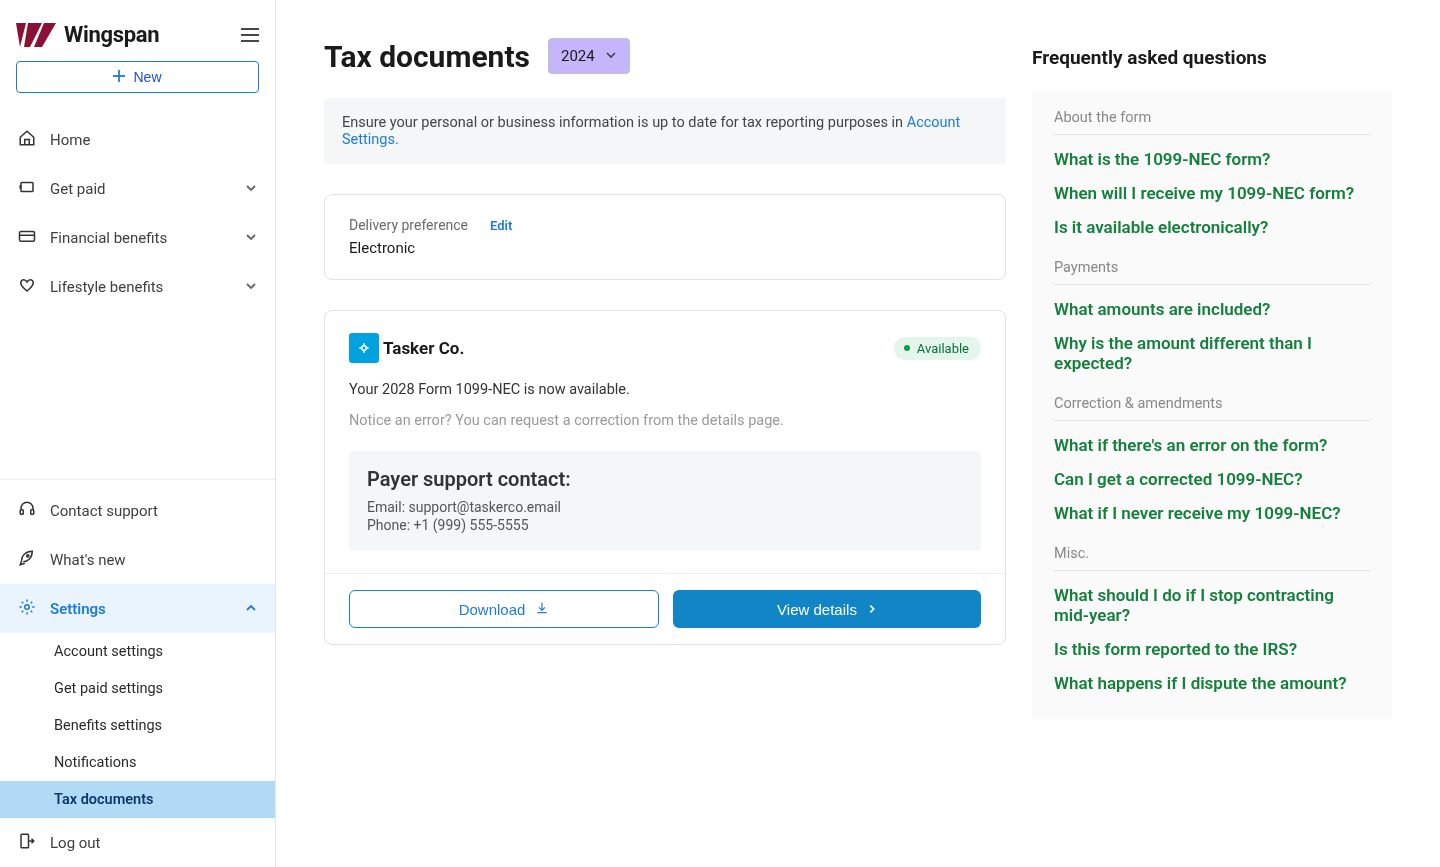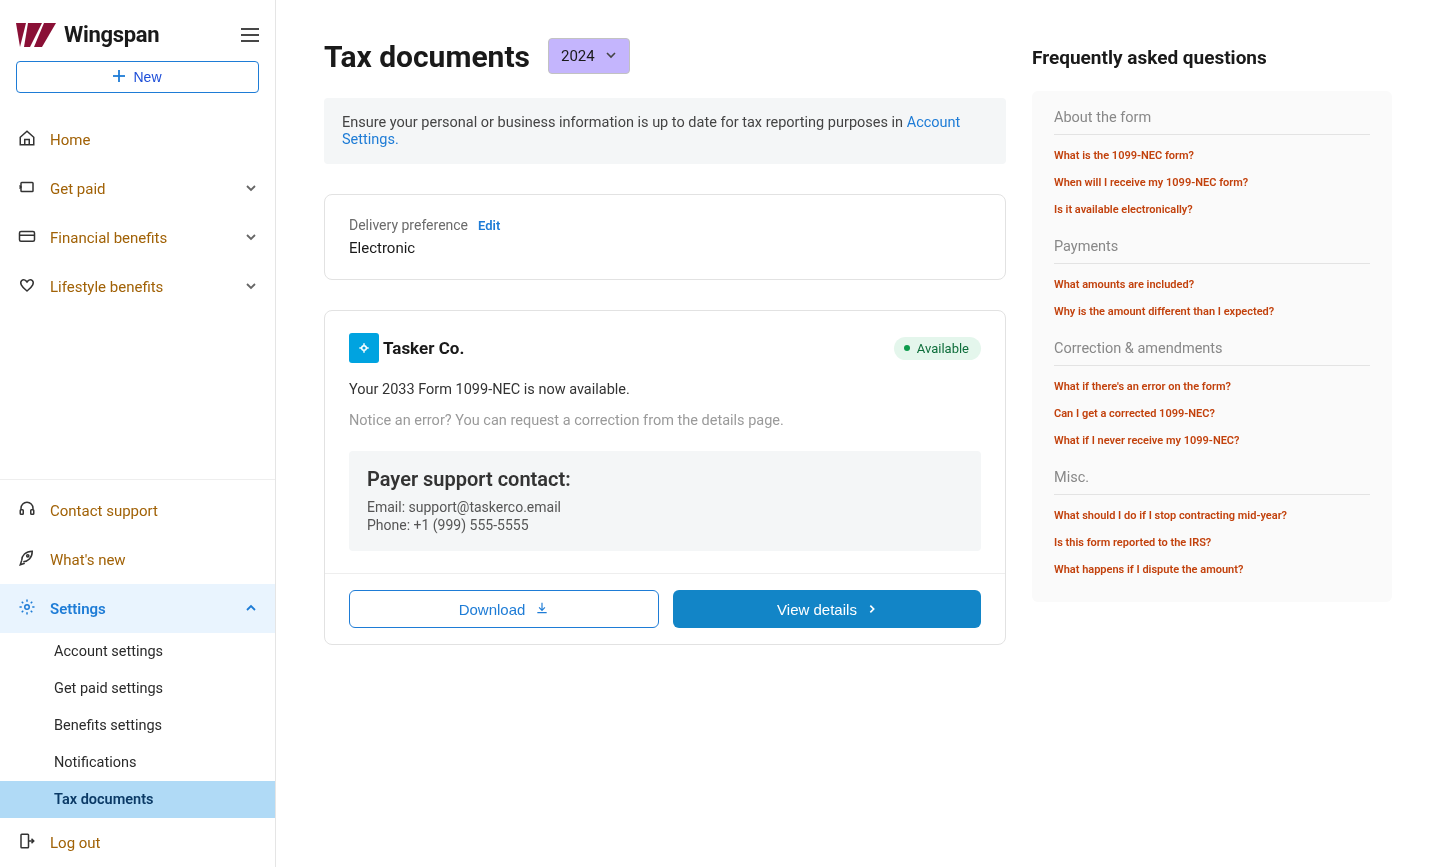--- a/index.html
+++ b/index.html
@@ -58,7 +58,7 @@
     gap: 14px;
     padding: 14px 18px;
     cursor: pointer;
-    color: #a16207;
+    color: #404040;
     position: relative;
   }
   .nav-item .label { flex: 1; font-size: 15px; }

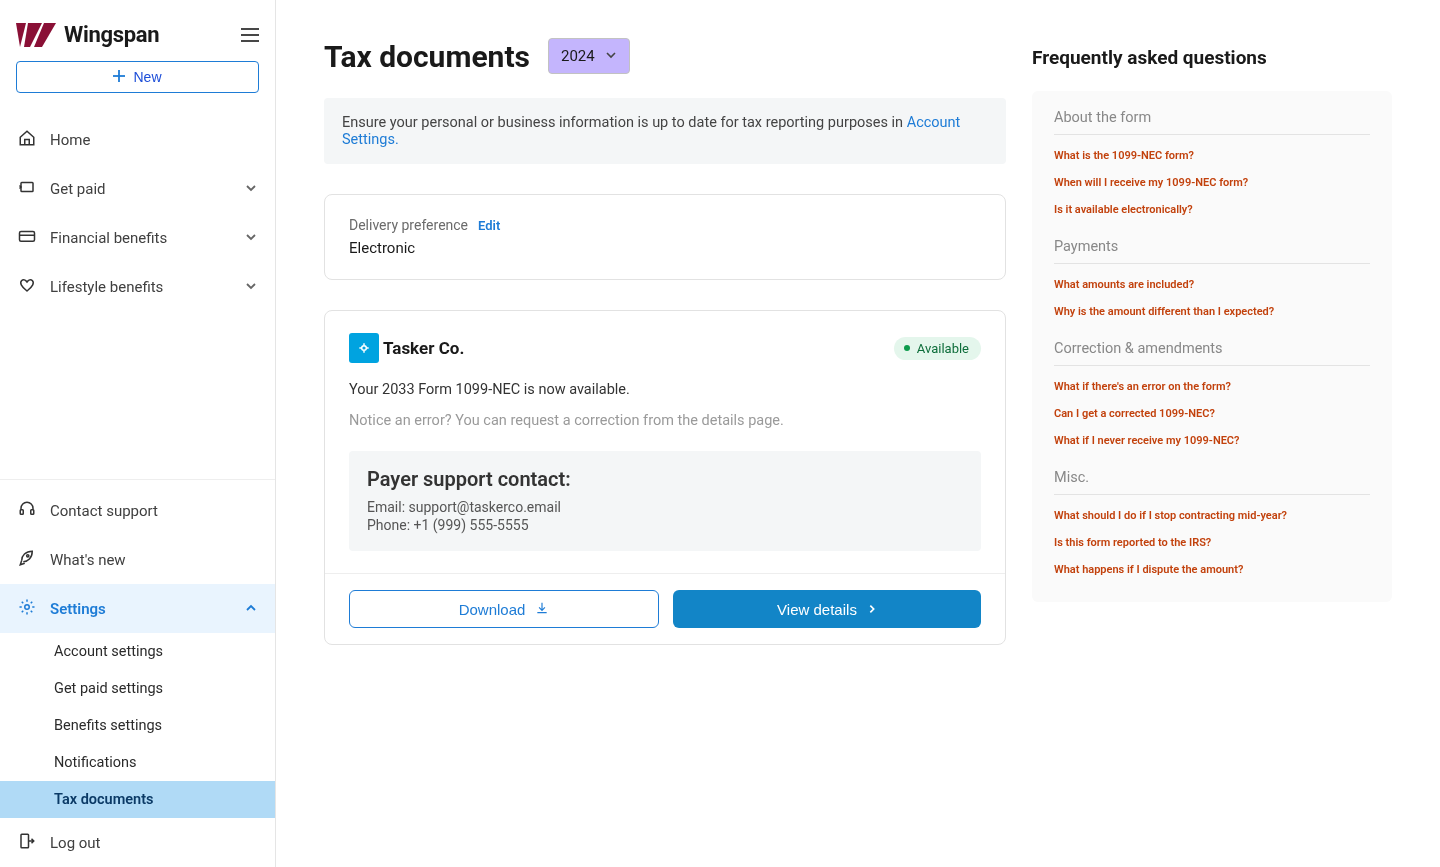--- a/index.html
+++ b/index.html
@@ -200,8 +200,8 @@
   }
   .faq-link {
     display: block;
-    color: #c2410c;
-    font-size: 11px;
+    color: #15803d;
+    font-size: 17px;
     font-weight: 600;
     margin-bottom: 14px;
     cursor: pointer;

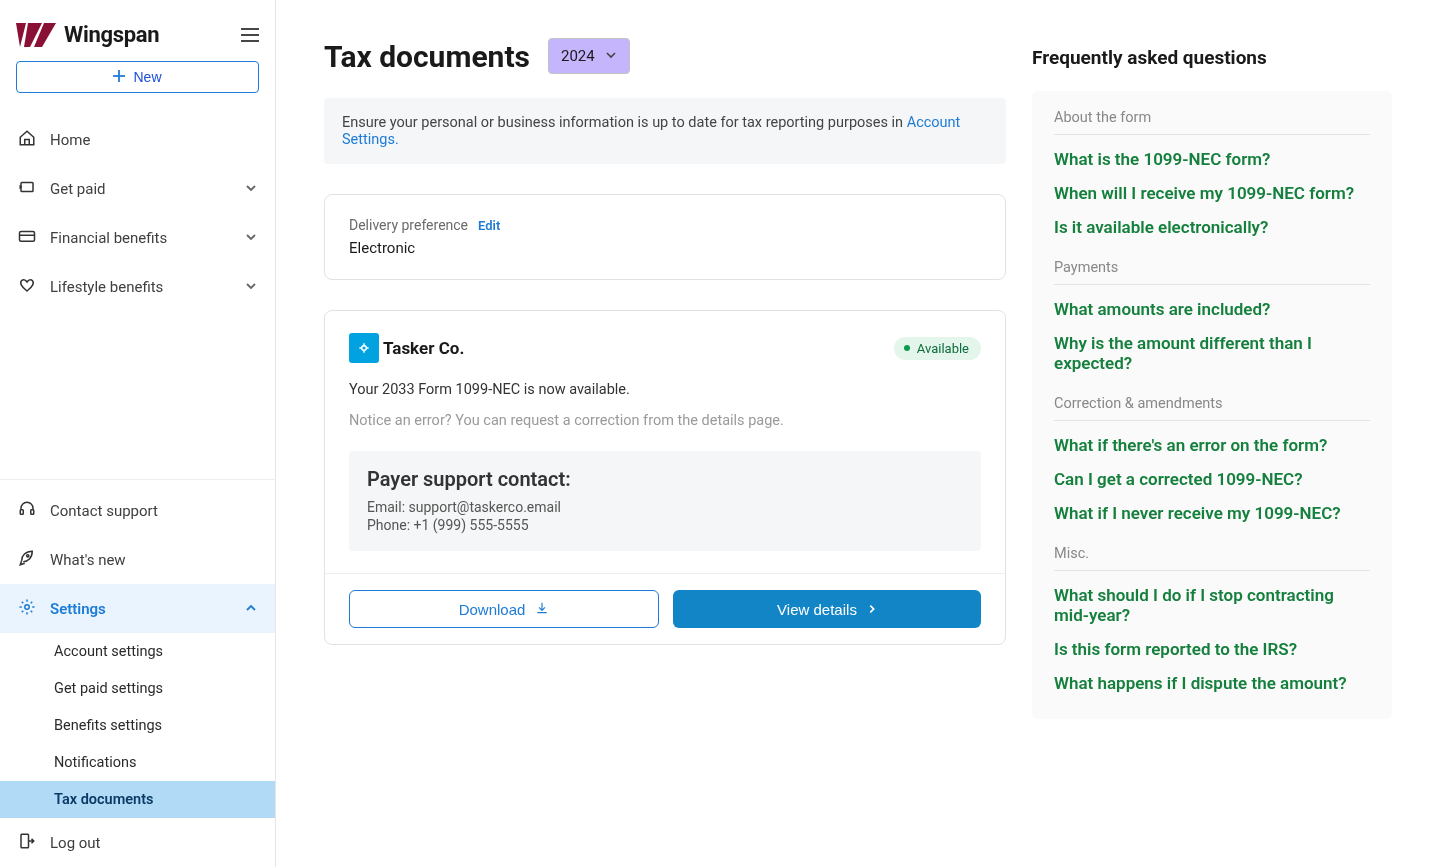--- a/index.html
+++ b/index.html
@@ -127,7 +127,7 @@
     margin-bottom: 30px;
   }
   .card-pad { padding: 22px 24px; }
-  .delivery-row { display: flex; align-items: center; gap: 10px; margin-bottom: 6px; }
+  .delivery-row { display: flex; align-items: center; gap: 22px; margin-bottom: 6px; }
   .delivery-label { color: #6b6b6b; font-size: 14px; }
   .edit-link { color: #1e7cd6; font-size: 13px; font-weight: 600; cursor: pointer; }
   .delivery-value { font-size: 15px; }

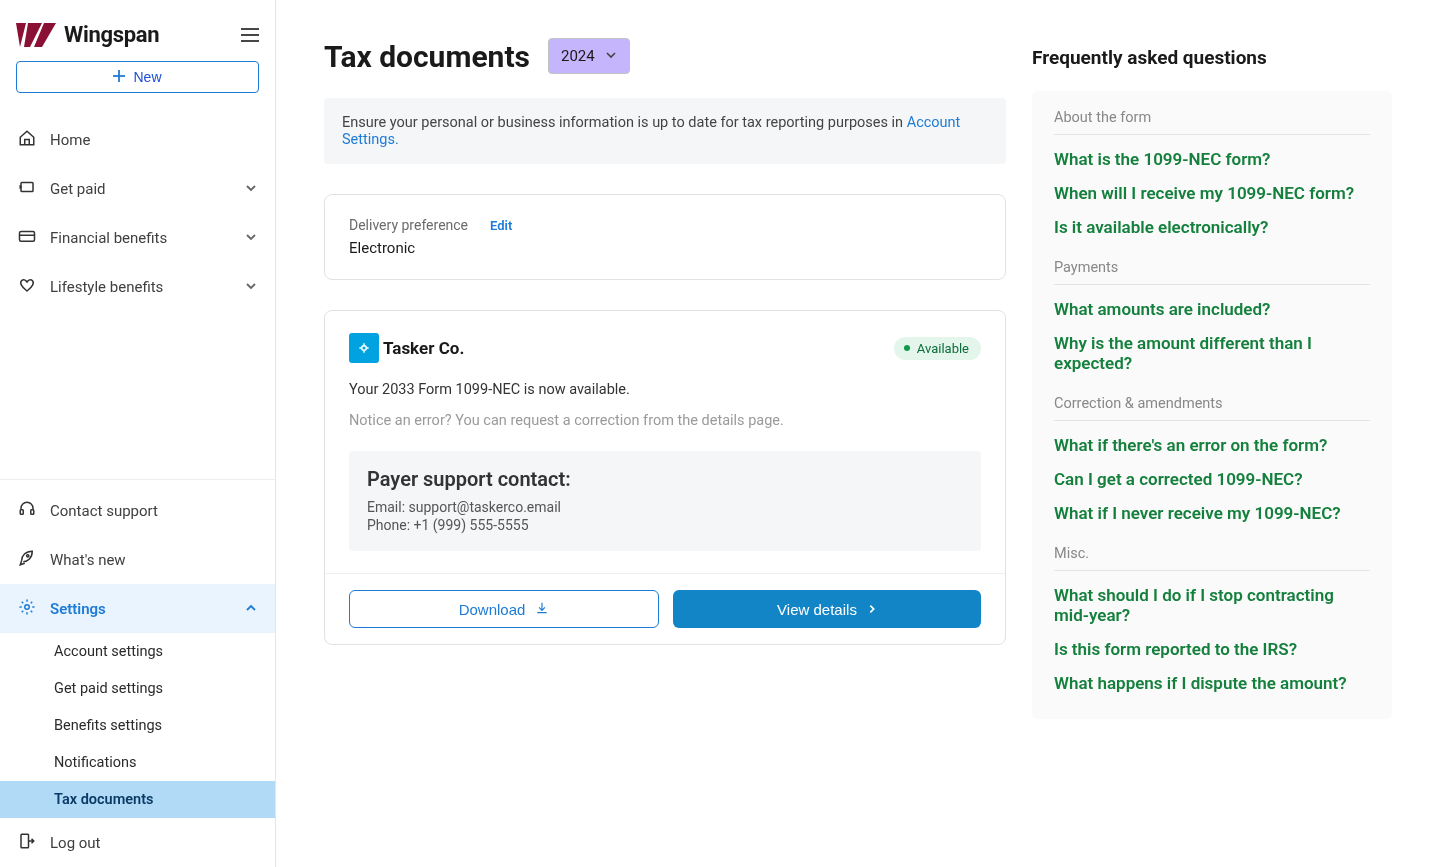--- a/index.html
+++ b/index.html
@@ -388,7 +388,7 @@
             <span>Available</span>
           </span>
         </div>
-        <div class="form-msg">Your 2033 Form 1099-NEC is now available.</div>
+        <div class="form-msg">Your 2028 Form 1099-NEC is now available.</div>
         <div class="form-note">Notice an error? You can request a correction from the details page.</div>
         <div class="support-box">
           <div class="support-title">Payer support contact:</div>

